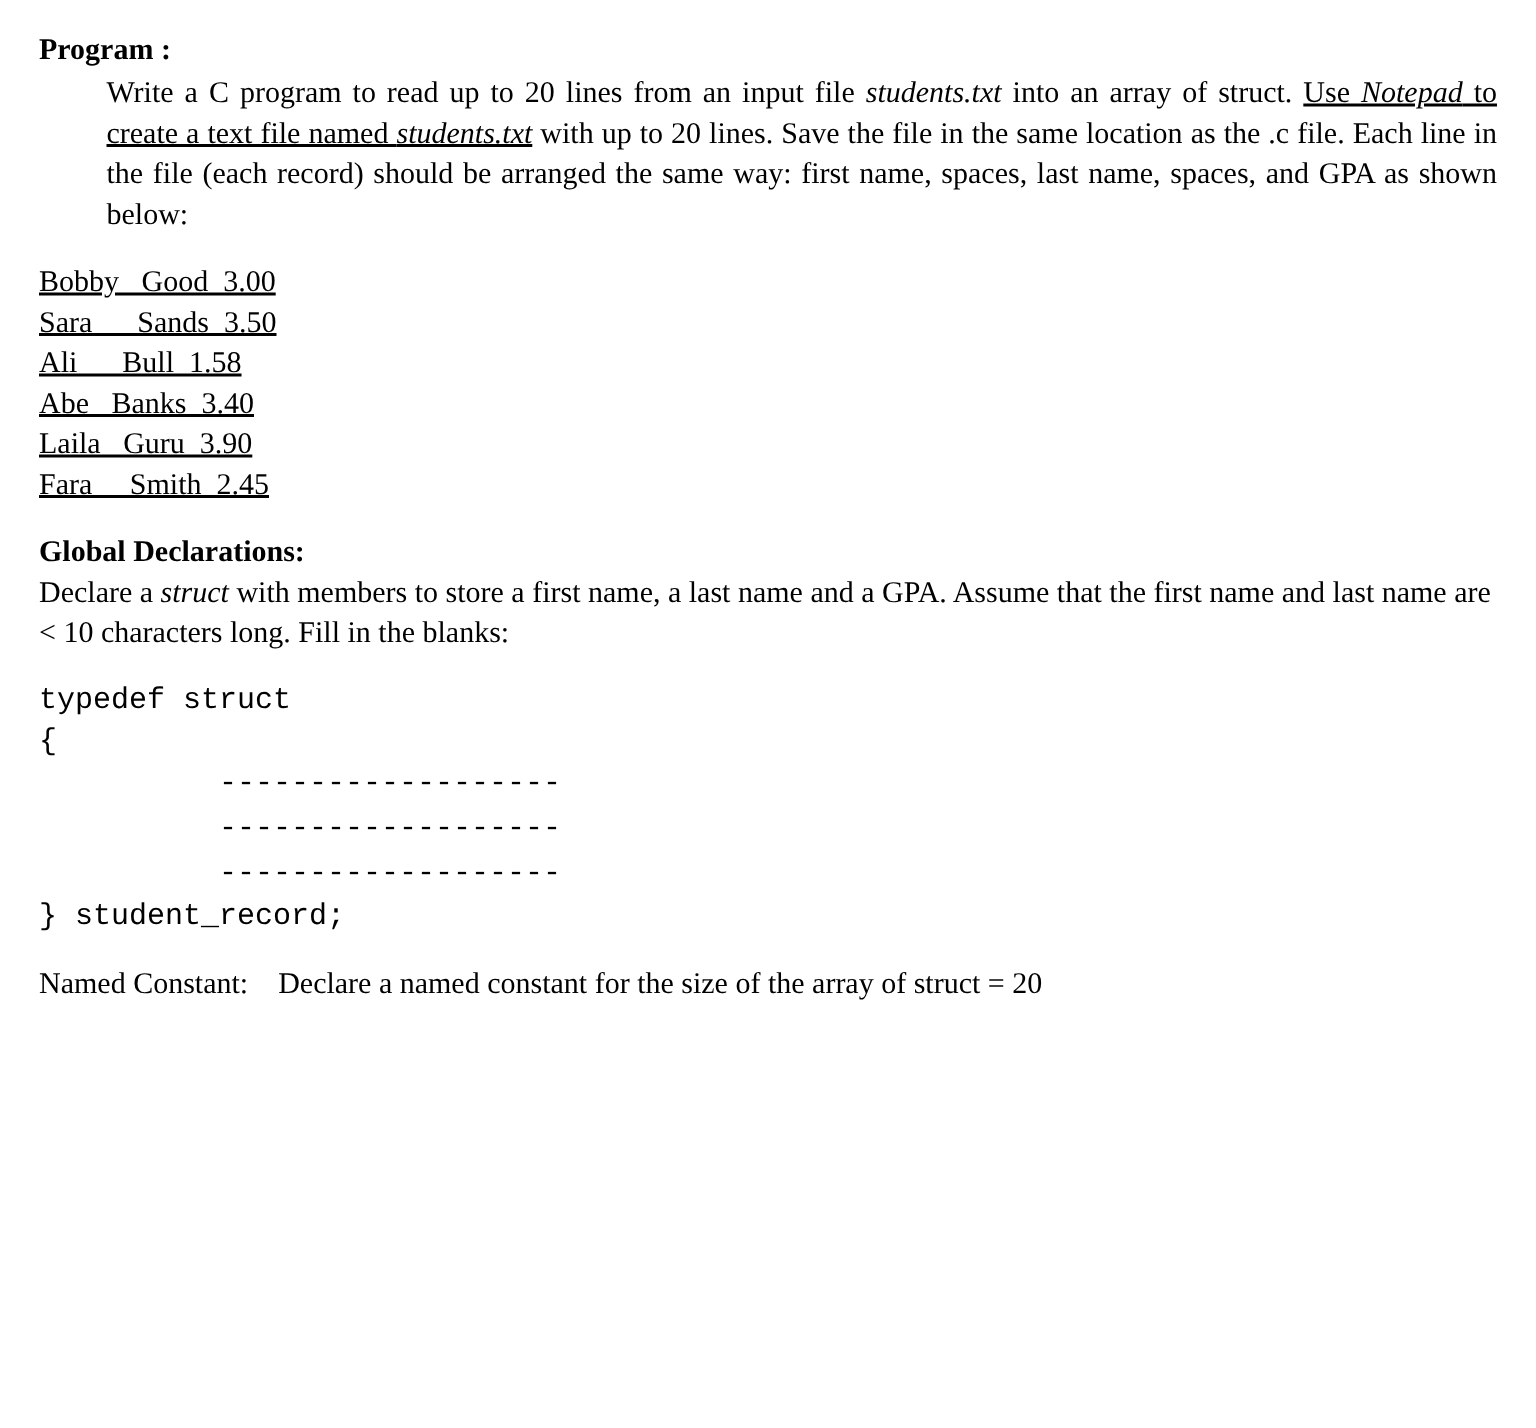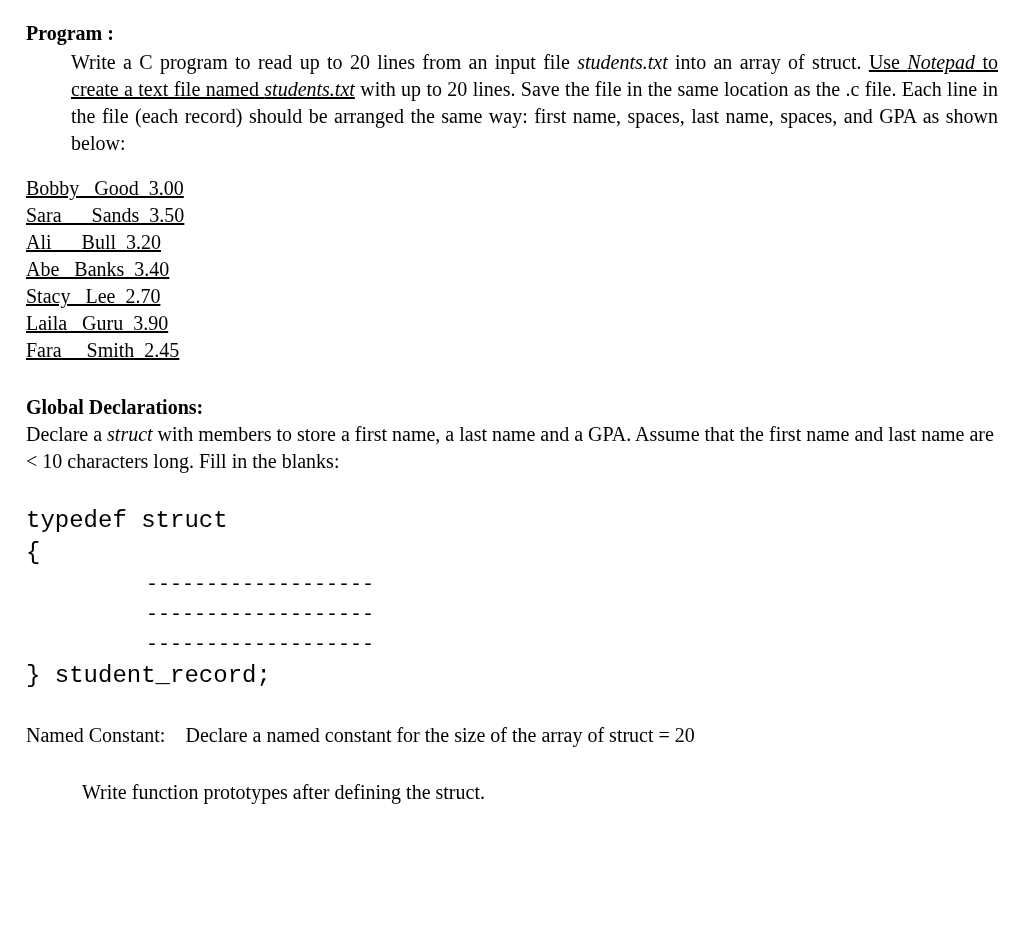--- a/index.html
+++ b/index.html
@@ -47,7 +47,7 @@
 <div class="sample-data">
   <div>Bobby   Good  3.00</div>
   <div>Sara      Sands  3.50</div>
-  <div>Ali      Bull  3.20</div>
+  <div>Ali      Bull  1.58</div>
   <div>Abe   Banks  3.40</div>
   <div>Stacy   Lee  2.70</div>
   <div>Laila   Guru  3.90</div>

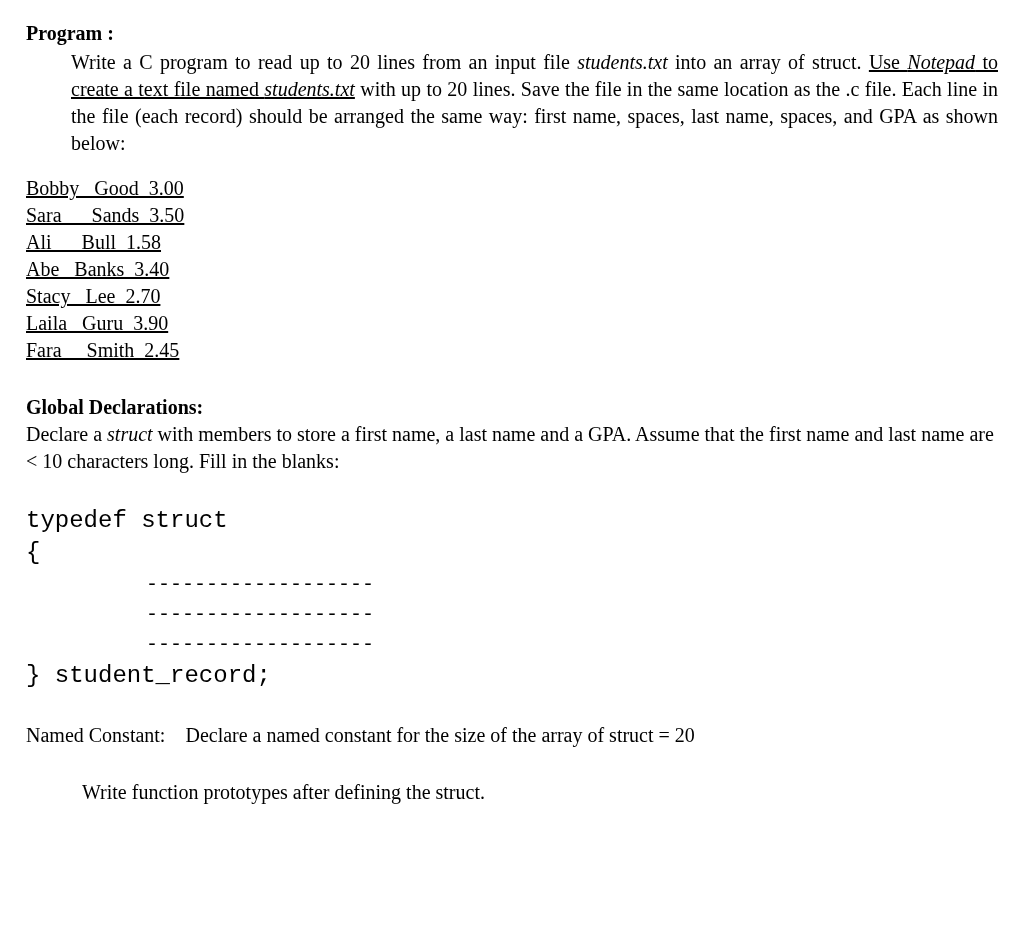--- a/index.html
+++ b/index.html
@@ -49,7 +49,6 @@
   <div>Sara      Sands  3.50</div>
   <div>Ali      Bull  1.58</div>
   <div>Abe   Banks  3.40</div>
-  <div>Stacy   Lee  2.70</div>
   <div>Laila   Guru  3.90</div>
   <div>Fara     Smith  2.45</div>
 </div>

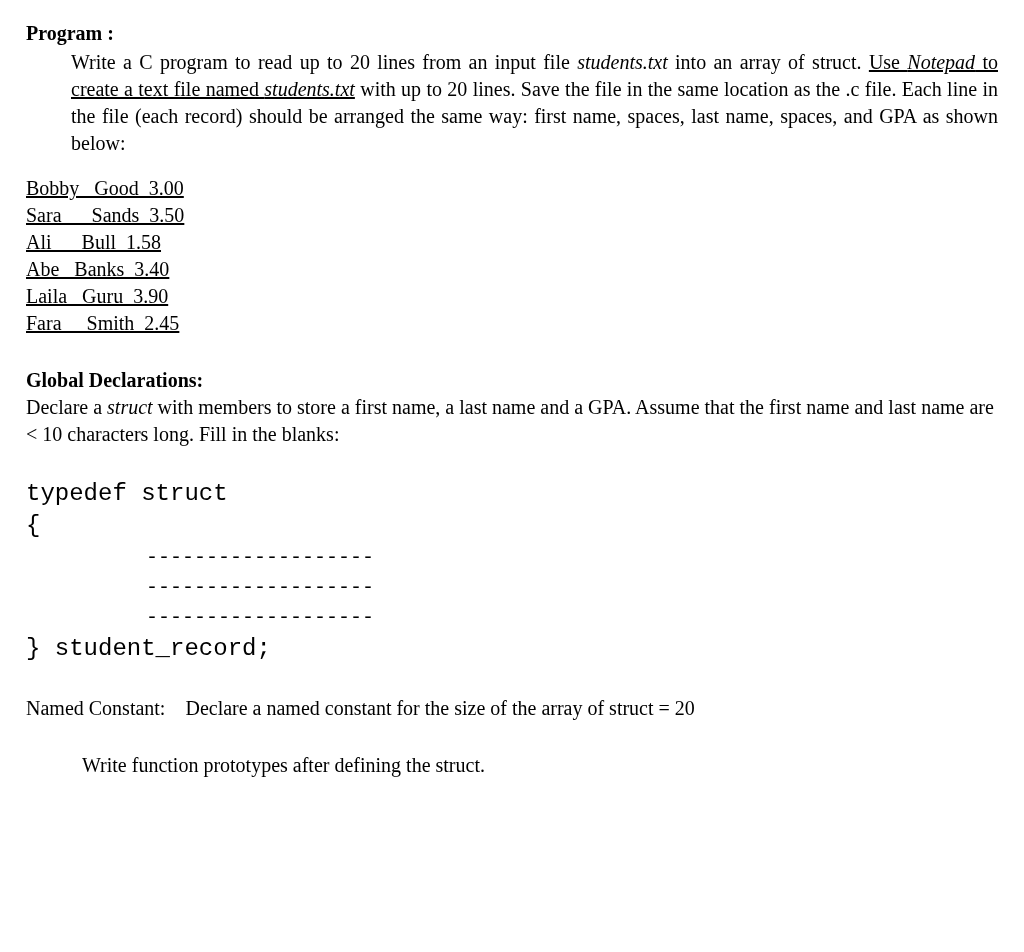--- a/index.html
+++ b/index.html
@@ -20,7 +20,7 @@
   .para-justify { text-align: justify; margin-left: 45px; }
   .sample-data { margin: 18px 0 18px 0; line-height: 1.35; text-decoration: underline; }
   .sample-data div { white-space: pre; }
-  .section-gap { margin-top: 30px; }
+  .section-gap { margin-top: 18px; }
   .mono {
     font-family: "Courier New", Courier, monospace;
     font-size: 24px;

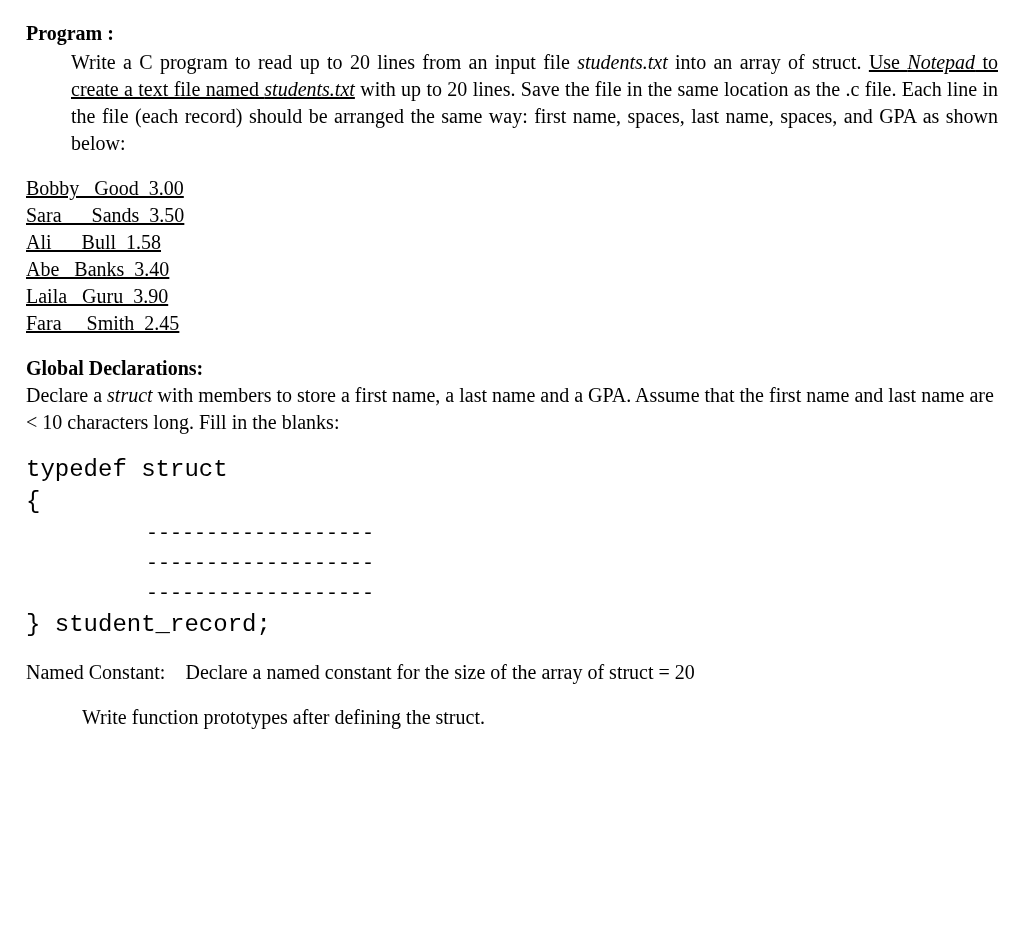--- a/index.html
+++ b/index.html
@@ -23,7 +23,7 @@
   .section-gap { margin-top: 18px; }
   .mono {
     font-family: "Courier New", Courier, monospace;
-    font-size: 24px;
+    font-size: 20px;
     white-space: pre;
     line-height: 1.35;
   }

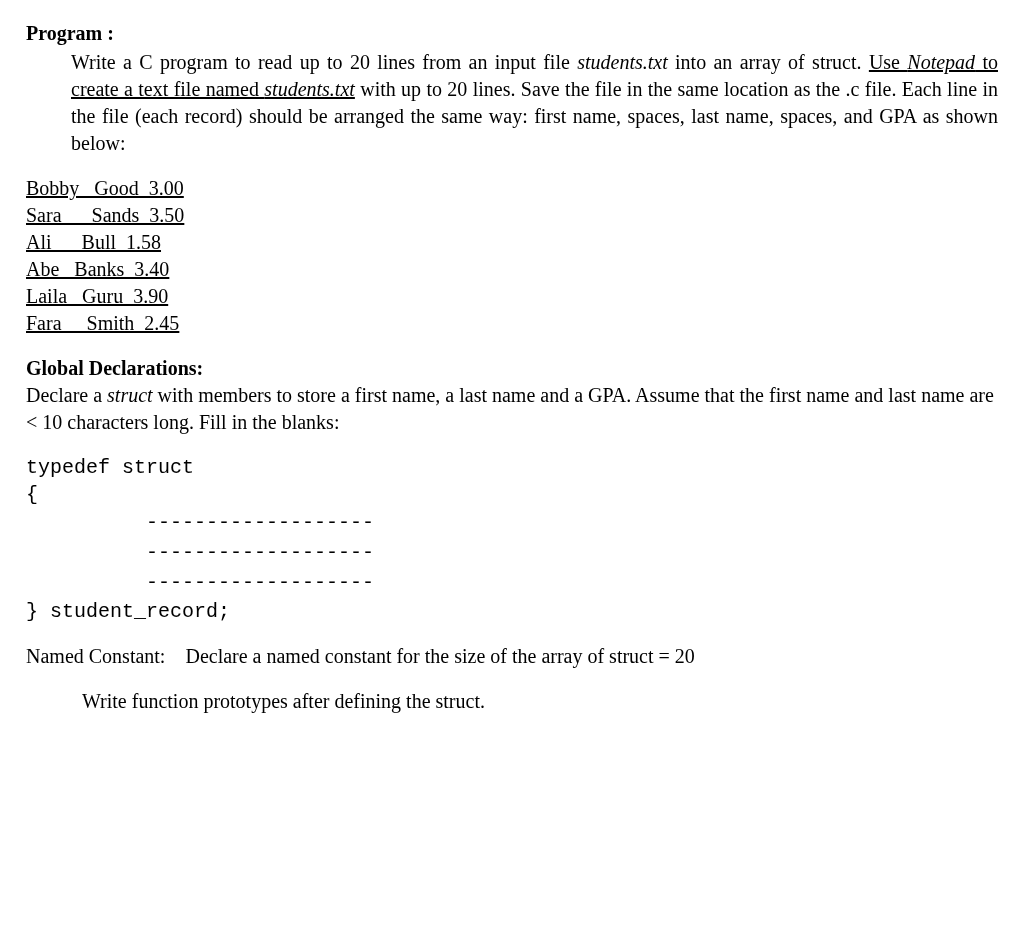--- a/index.html
+++ b/index.html
@@ -74,7 +74,6 @@
 </div>
 
 <div class="section-gap">
-  <div class="indent">Write function prototypes after defining the struct.</div>
 </div>
 
 </body></html>

